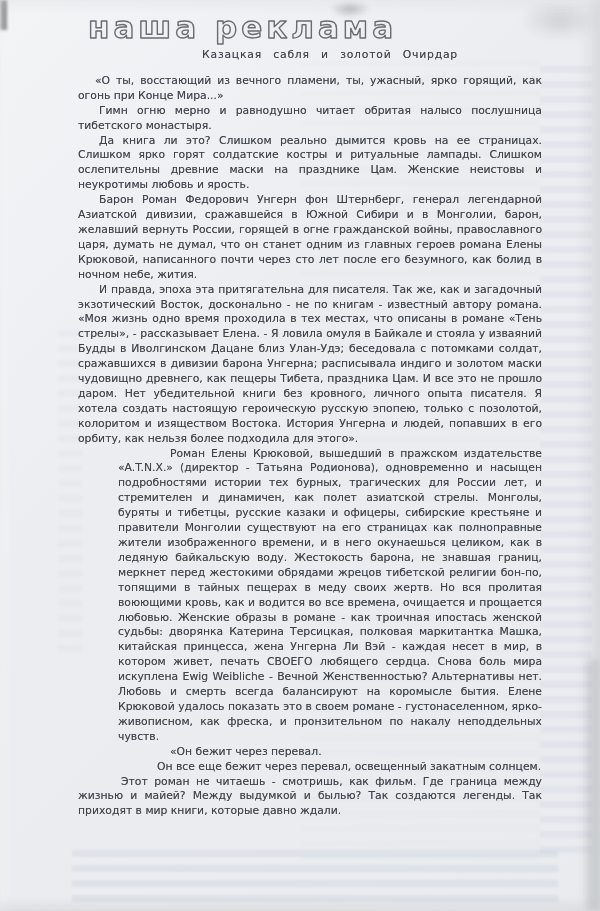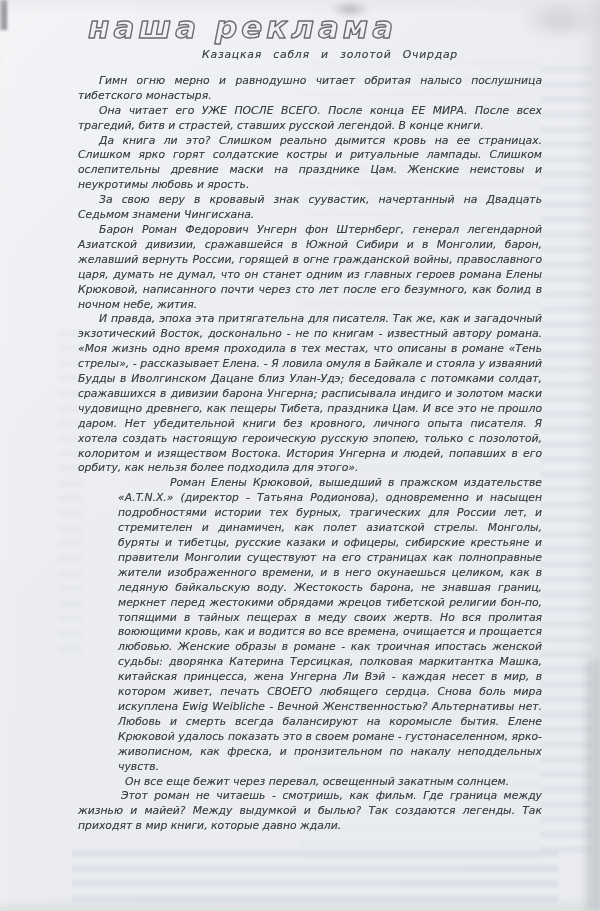--- a/index.html
+++ b/index.html
@@ -8,7 +8,7 @@
     background:linear-gradient(135deg,#f3f4f6 0%,#ecedf0 40%,#e9ebee 100%);
     font-family:"DejaVu Sans",sans-serif;
   }
-  .page{position:absolute;inset:0;font-style:italic;}
+  .page{position:absolute;inset:0;}
   
   .artifact{position:absolute;pointer-events:none;}
   .corner-dark{left:0;top:0;width:7px;height:30px;background:#5a5a5e;filter:blur(1.5px);opacity:.75;}

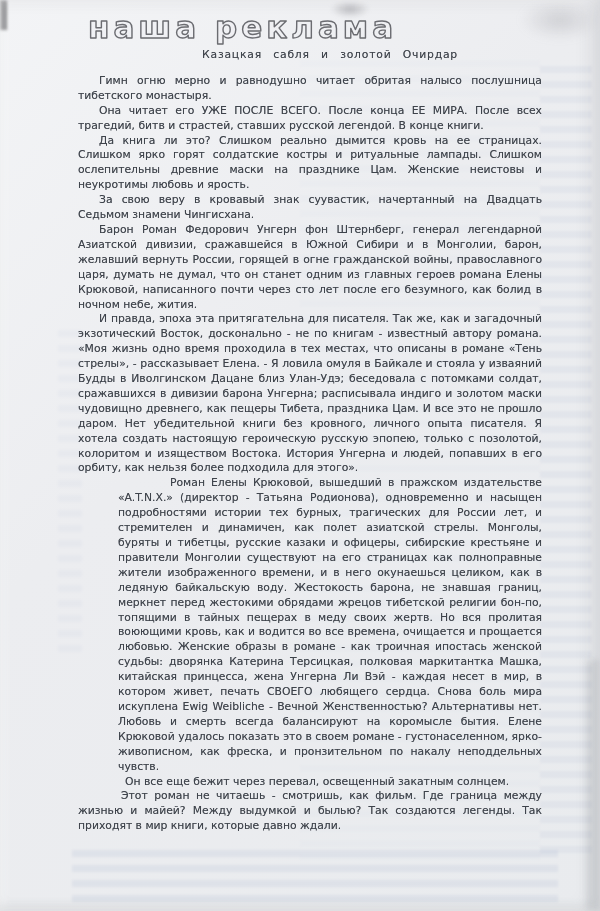--- a/index.html
+++ b/index.html
@@ -66,6 +66,7 @@
 
   <div class="article">
     <div class="article-heading">Казацкая сабля и золотой Очирдар</div>
+    <p class="para indent-sm">«О ты, восстающий из вечного пламени, ты, ужасный, ярко горящий, как огонь при Конце Мира...»</p>
     <p class="para indent-n">Гимн огню мерно и равнодушно читает обритая налысо послушница тибетского монастыря.</p>
     <p class="para indent-n">Она читает его УЖЕ ПОСЛЕ ВСЕГО. После конца ЕЕ МИРА. После всех трагедий, битв и страстей, ставших русской легендой. В конце книги.</p>
     <p class="para indent-n">Да книга ли это? Слишком реально дымится кровь на ее страницах. Слишком ярко горят солдатские костры и ритуальные лампады. Слишком ослепительны древние маски на празднике Цам. Женские неистовы и неукротимы любовь и ярость.</p>

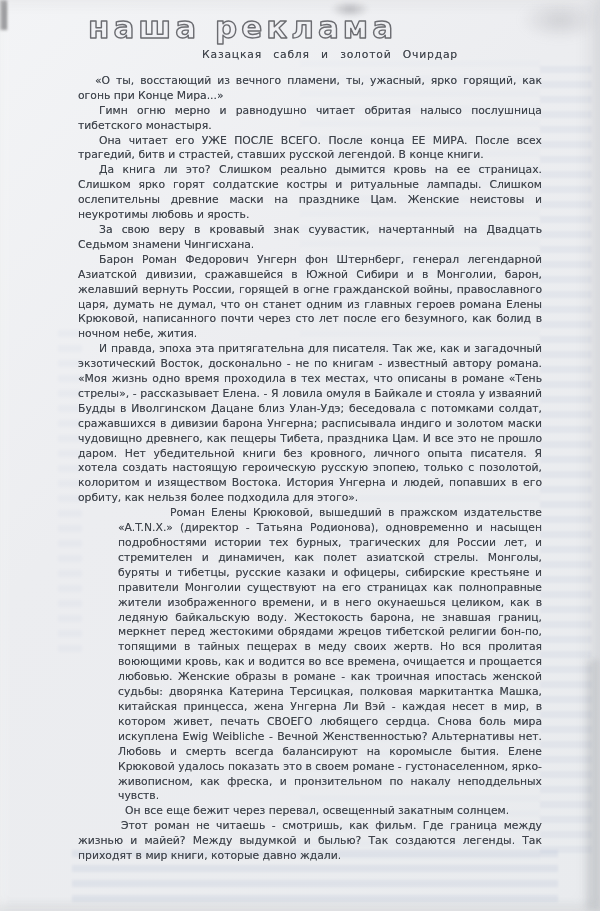--- a/index.html
+++ b/index.html
@@ -68,7 +68,6 @@
     <div class="article-heading">Казацкая сабля и золотой Очирдар</div>
     <p class="para indent-sm">«О ты, восстающий из вечного пламени, ты, ужасный, ярко горящий, как огонь при Конце Мира...»</p>
     <p class="para indent-n">Гимн огню мерно и равнодушно читает обритая налысо послушница тибетского монастыря.</p>
-    <p class="para indent-n">Она читает его УЖЕ ПОСЛЕ ВСЕГО. После конца ЕЕ МИРА. После всех трагедий, битв и страстей, ставших русской легендой. В конце книги.</p>
     <p class="para indent-n">Да книга ли это? Слишком реально дымится кровь на ее страницах. Слишком ярко горят солдатские костры и ритуальные лампады. Слишком ослепительны древние маски на празднике Цам. Женские неистовы и неукротимы любовь и ярость.</p>
     <p class="para indent-n">За свою веру в кровавый знак суувастик, начертанный на Двадцать Седьмом знамени Чингисхана.</p>
     <p class="para indent-n">Барон Роман Федорович Унгерн фон Штернберг, генерал легендарной Азиатской дивизии, сражавшейся в Южной Сибири и в Монголии, барон, желавший вернуть России, горящей в огне гражданской войны, православного царя, думать не думал, что он станет одним из главных героев романа Елены Крюковой, написанного почти через сто лет после его безумного, как болид в ночном небе, жития.</p>

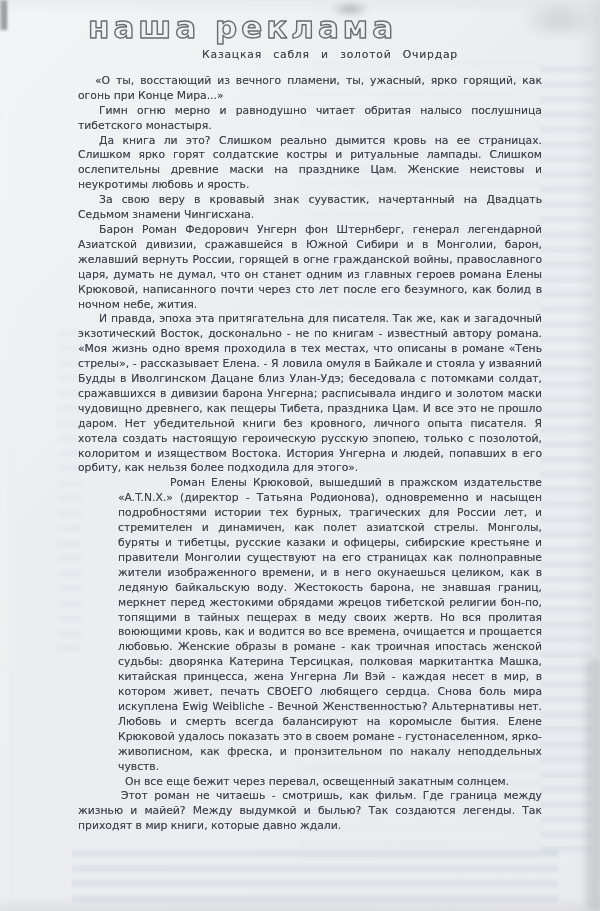--- a/index.html
+++ b/index.html
@@ -69,7 +69,6 @@
     <p class="para indent-sm">«О ты, восстающий из вечного пламени, ты, ужасный, ярко горящий, как огонь при Конце Мира...»</p>
     <p class="para indent-n">Гимн огню мерно и равнодушно читает обритая налысо послушница тибетского монастыря.</p>
     <p class="para indent-n">Да книга ли это? Слишком реально дымится кровь на ее страницах. Слишком ярко горят солдатские костры и ритуальные лампады. Слишком ослепительны древние маски на празднике Цам. Женские неистовы и неукротимы любовь и ярость.</p>
-    <p class="para indent-n">За свою веру в кровавый знак суувастик, начертанный на Двадцать Седьмом знамени Чингисхана.</p>
     <p class="para indent-n">Барон Роман Федорович Унгерн фон Штернберг, генерал легендарной Азиатской дивизии, сражавшейся в Южной Сибири и в Монголии, барон, желавший вернуть России, горящей в огне гражданской войны, православного царя, думать не думал, что он станет одним из главных героев романа Елены Крюковой, написанного почти через сто лет после его безумного, как болид в ночном небе, жития.</p>
     <p class="para indent-n">И правда, эпоха эта притягательна для писателя. Так же, как и загадочный экзотический Восток, досконально - не по книгам - известный автору романа. «Моя жизнь одно время проходила в тех местах, что описаны в романе «Тень стрелы», - рассказывает Елена. - Я ловила омуля в Байкале и стояла у изваяний Будды в Иволгинском Дацане близ Улан-Удэ; беседовала с потомками солдат, сражавшихся в дивизии барона Унгерна; расписывала индиго и золотом маски чудовищно древнего, как пещеры Тибета, праздника Цам. И все это не прошло даром. Нет убедительной книги без кровного, личного опыта писателя. Я хотела создать настоящую героическую русскую эпопею, только с позолотой, колоритом и изяществом Востока. История Унгерна и людей, попавших в его орбиту, как нельзя более подходила для этого».</p>
     <p class="para indent-lg">Роман Елены Крюковой, вышедший в пражском издательстве «A.T.N.X.» (директор - Татьяна Родионова), одновременно и насыщен подробностями истории тех бурных, трагических для России лет, и стремителен и динамичен, как полет азиатской стрелы. Монголы, буряты и тибетцы, русские казаки и офицеры, сибирские крестьяне и правители Монголии существуют на его страницах как полноправные жители изображенного времени, и в него окунаешься целиком, как в ледяную байкальскую воду. Жестокость барона, не знавшая границ, меркнет перед жестокими обрядами жрецов тибетской религии бон-по, топящими в тайных пещерах в меду своих жертв. Но вся пролитая воюющими кровь, как и водится во все времена, очищается и прощается любовью. Женские образы в романе - как троичная ипостась женской судьбы: дворянка Катерина Терсицкая, полковая маркитантка Машка, китайская принцесса, жена Унгерна Ли Вэй - каждая несет в мир, в котором живет, печать СВОЕГО любящего сердца. Снова боль мира искуплена Ewig Weibliche - Вечной Женственностью? Альтернативы нет. Любовь и смерть всегда балансируют на коромысле бытия. Елене Крюковой удалось показать это в своем романе - густонаселенном, ярко-живописном, как фреска, и пронзительном по накалу неподдельных чувств.</p>

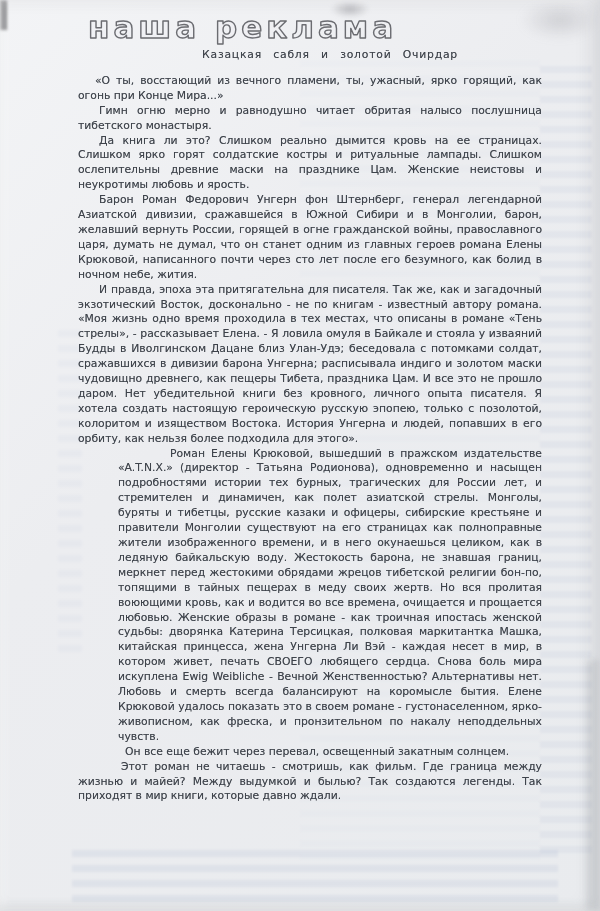--- a/index.html
+++ b/index.html
@@ -72,6 +72,7 @@
     <p class="para indent-n">Барон Роман Федорович Унгерн фон Штернберг, генерал легендарной Азиатской дивизии, сражавшейся в Южной Сибири и в Монголии, барон, желавший вернуть России, горящей в огне гражданской войны, православного царя, думать не думал, что он станет одним из главных героев романа Елены Крюковой, написанного почти через сто лет после его безумного, как болид в ночном небе, жития.</p>
     <p class="para indent-n">И правда, эпоха эта притягательна для писателя. Так же, как и загадочный экзотический Восток, досконально - не по книгам - известный автору романа. «Моя жизнь одно время проходила в тех местах, что описаны в романе «Тень стрелы», - рассказывает Елена. - Я ловила омуля в Байкале и стояла у изваяний Будды в Иволгинском Дацане близ Улан-Удэ; беседовала с потомками солдат, сражавшихся в дивизии барона Унгерна; расписывала индиго и золотом маски чудовищно древнего, как пещеры Тибета, праздника Цам. И все это не прошло даром. Нет убедительной книги без кровного, личного опыта писателя. Я хотела создать настоящую героическую русскую эпопею, только с позолотой, колоритом и изяществом Востока. История Унгерна и людей, попавших в его орбиту, как нельзя более подходила для этого».</p>
     <p class="para indent-lg">Роман Елены Крюковой, вышедший в пражском издательстве «A.T.N.X.» (директор - Татьяна Родионова), одновременно и насыщен подробностями истории тех бурных, трагических для России лет, и стремителен и динамичен, как полет азиатской стрелы. Монголы, буряты и тибетцы, русские казаки и офицеры, сибирские крестьяне и правители Монголии существуют на его страницах как полноправные жители изображенного времени, и в него окунаешься целиком, как в ледяную байкальскую воду. Жестокость барона, не знавшая границ, меркнет перед жестокими обрядами жрецов тибетской религии бон-по, топящими в тайных пещерах в меду своих жертв. Но вся пролитая воюющими кровь, как и водится во все времена, очищается и прощается любовью. Женские образы в романе - как троичная ипостась женской судьбы: дворянка Катерина Терсицкая, полковая маркитантка Машка, китайская принцесса, жена Унгерна Ли Вэй - каждая несет в мир, в котором живет, печать СВОЕГО любящего сердца. Снова боль мира искуплена Ewig Weibliche - Вечной Женственностью? Альтернативы нет. Любовь и смерть всегда балансируют на коромысле бытия. Елене Крюковой удалось показать это в своем романе - густонаселенном, ярко-живописном, как фреска, и пронзительном по накалу неподдельных чувств.</p>
+    <p class="para indent-xl">«Он бежит через перевал.</p>
     <p class="para indent-md">Он все еще бежит через перевал, освещенный закатным солнцем.</p>
     <p class="para indent-md2">Этот роман не читаешь - смотришь, как фильм. Где граница между жизнью и майей? Между выдумкой и былью? Так создаются легенды. Так приходят в мир книги, которые  давно  ждали.</p>
   </div>

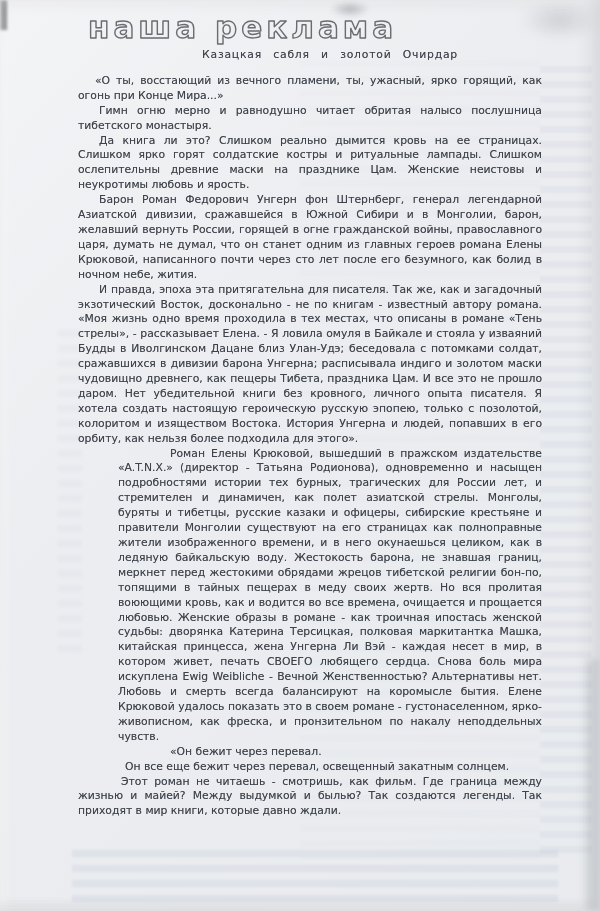--- a/index.html
+++ b/index.html
@@ -43,7 +43,7 @@
   .indent-n{text-indent:21px;}
   .indent-lg{text-indent:52px;margin-left:40px;}
   .indent-xl{text-indent:92px;}
-  .indent-md{text-indent:47px;}
+  .indent-md{text-indent:47px;margin-left:32px;}
   .indent-md2{text-indent:43px;}
 </style>
 </head>

